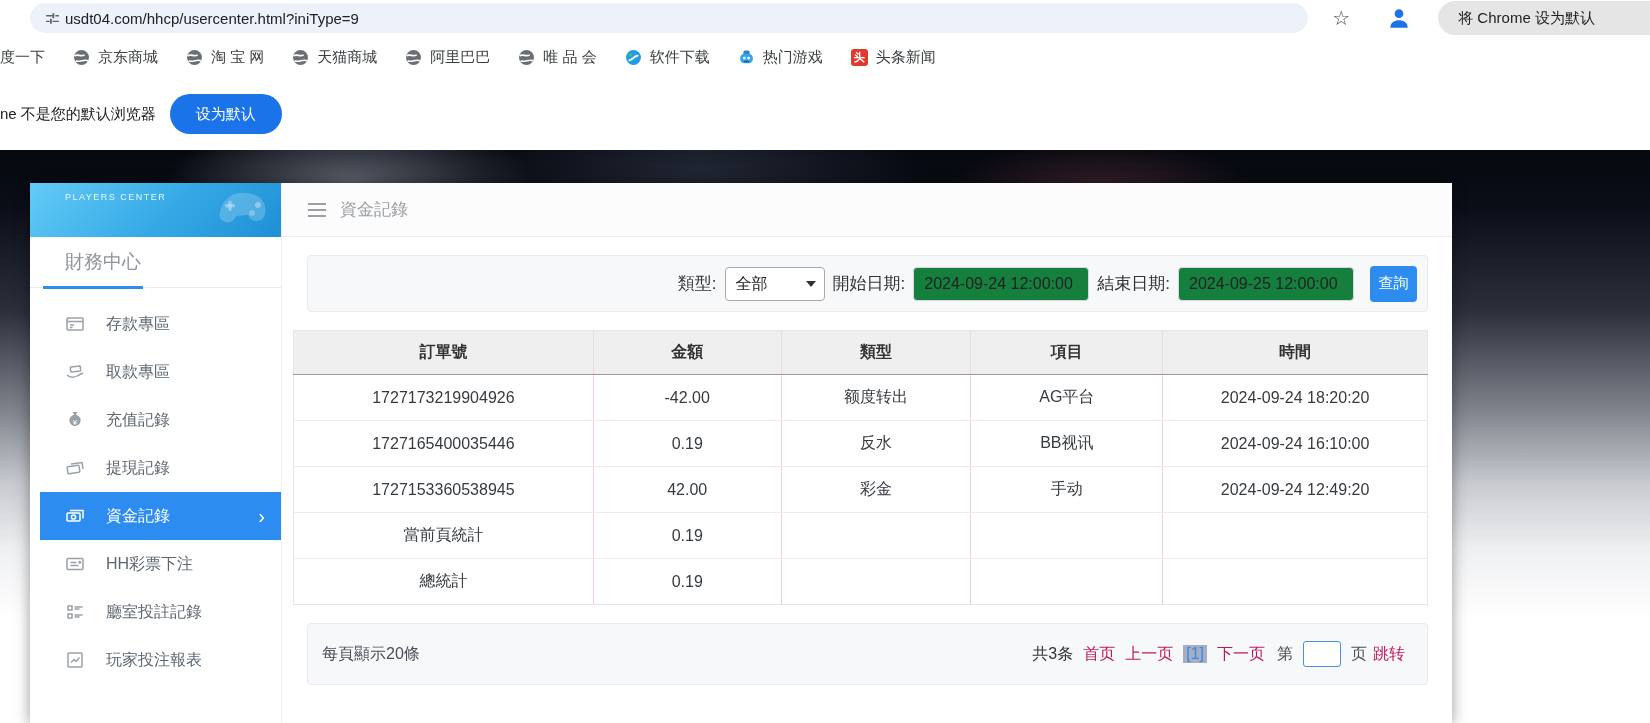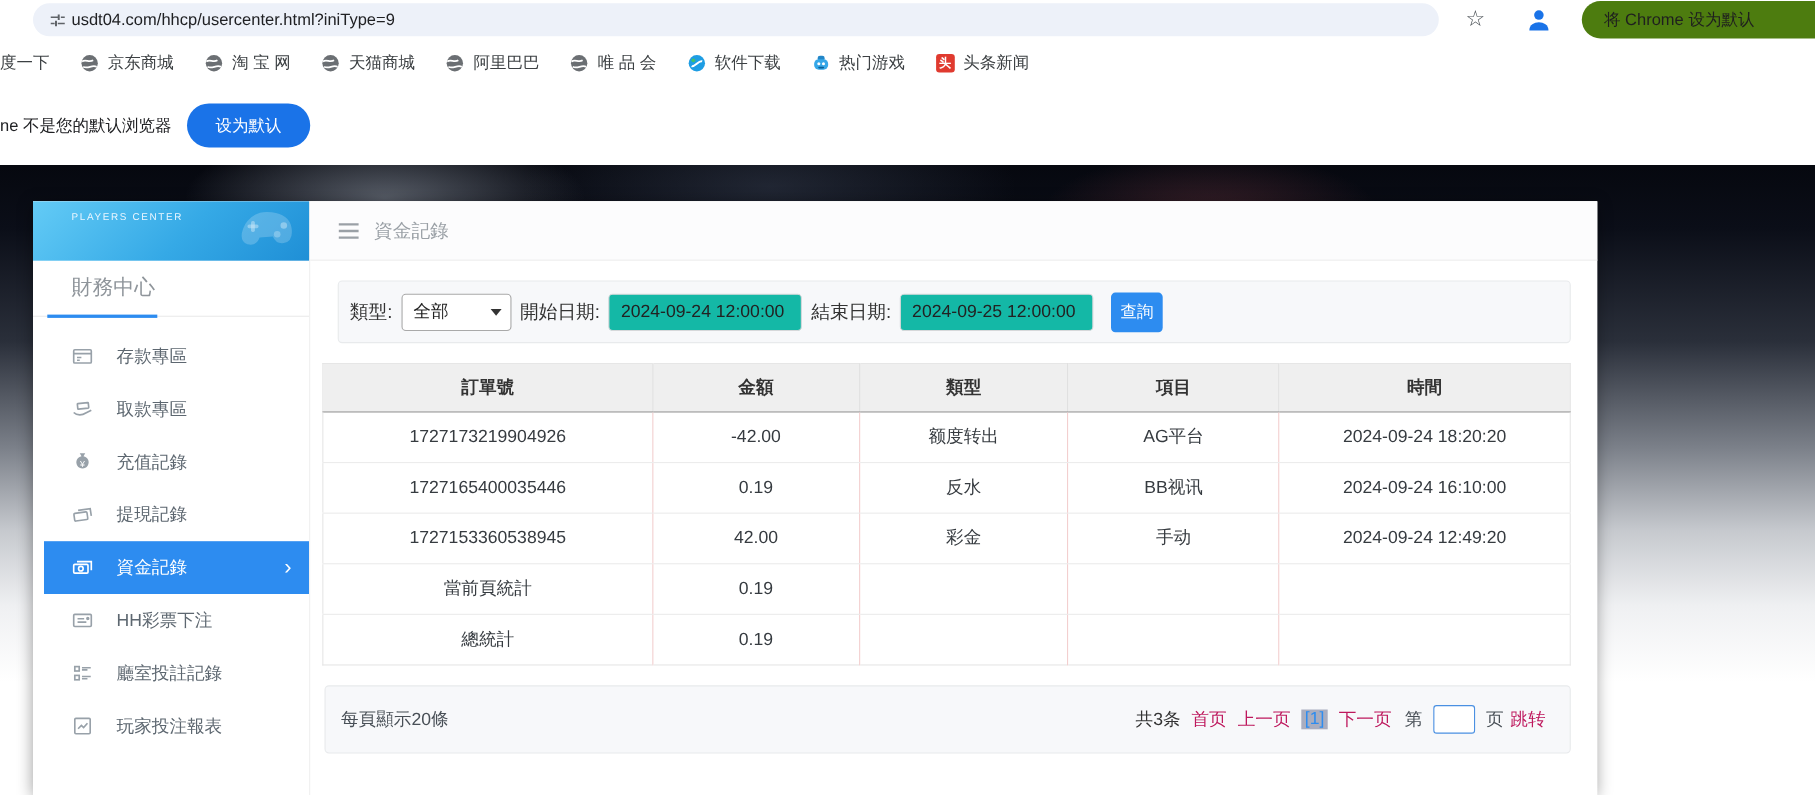--- a/index.html
+++ b/index.html
@@ -13,7 +13,7 @@
   .url-text { font-size:15px; color:#202124; white-space:nowrap; }
   .star { margin-left:24px; font-size:20px; color:#474d52; line-height:1; }
   .profile { margin-left:36px; display:flex; }
-  .set-default-pill { margin-left:26px; height:34px; background:#4d7c0f; border-radius:18px 0 0 18px; display:flex; align-items:center; padding:0 20px; font-size:15px; color:#1f1f1f; white-space:nowrap; width:220px; }
+  .set-default-pill { margin-left:26px; height:34px; background:#e5e5e5; border-radius:18px 0 0 18px; display:flex; align-items:center; padding:0 20px; font-size:15px; color:#1f1f1f; white-space:nowrap; width:220px; }
 
   .bookmarks-bar { height:42px; display:flex; align-items:center; gap:28px; font-size:15px; color:#3c4043; background:#fff; white-space:nowrap; }
   .bm { display:flex; align-items:center; gap:8px; }

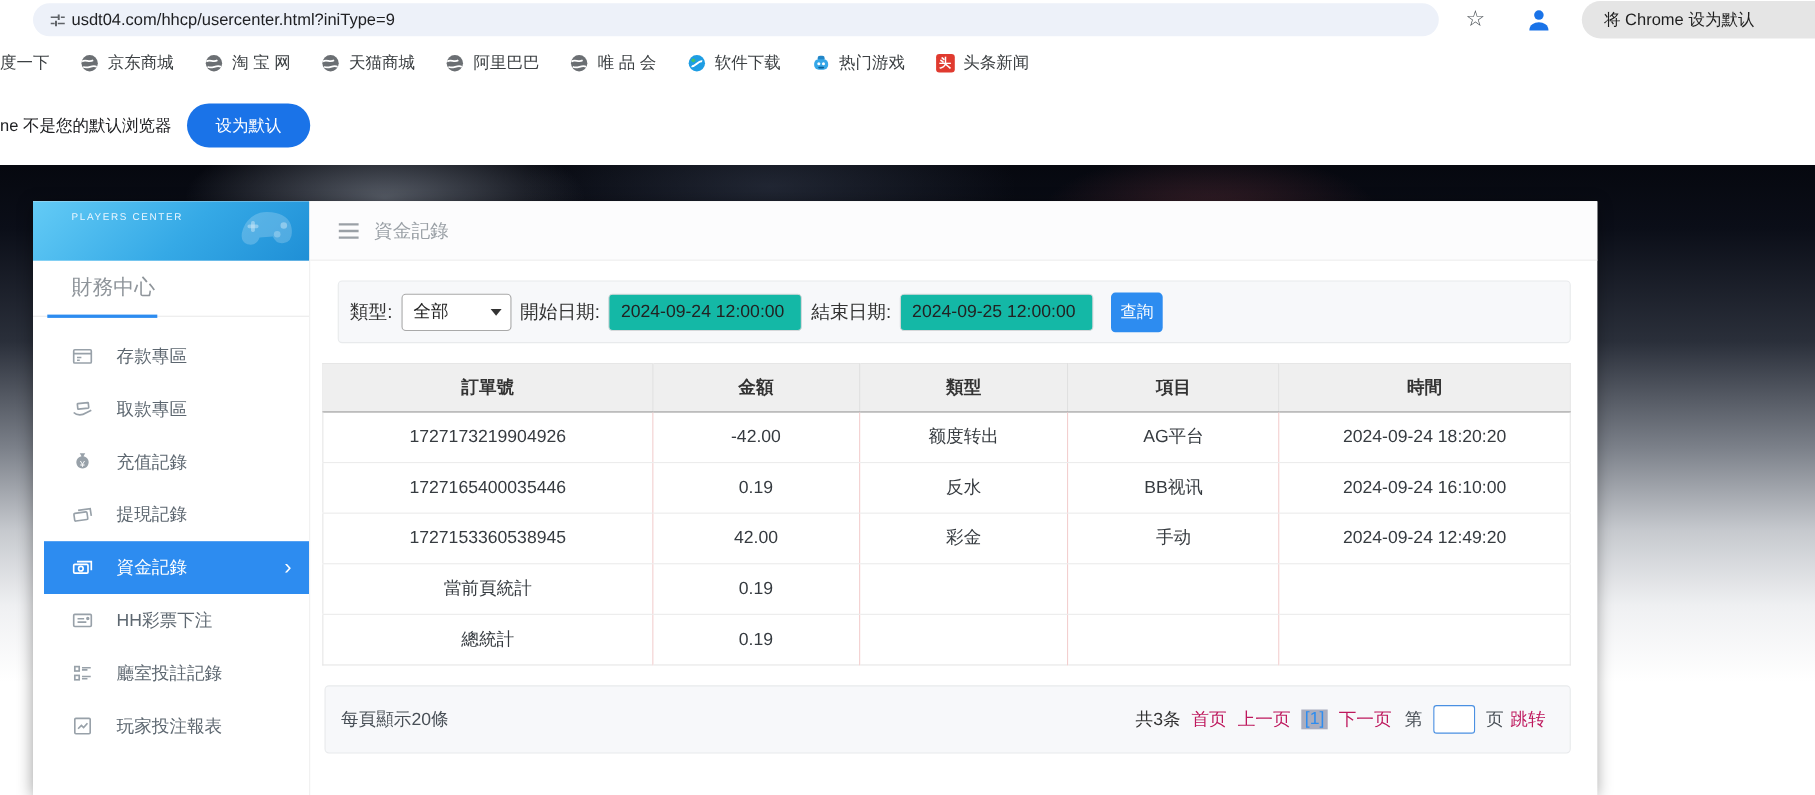--- a/index.html
+++ b/index.html
@@ -55,7 +55,7 @@
   .main-head { height:54px; background:#fcfcfd; border-bottom:1px solid #ededed; display:flex; align-items:center; padding-left:25px; gap:13px; color:#9aa0a6; font-size:17px; }
   .main-body { padding:18px 24px 0 11px; }
 
-  .filter-box { margin-left:14px; height:57px; background:#f7f8fa; border:1px solid #e8eaec; border-radius:4px; display:flex; align-items:center; padding:0 10px; gap:8px; font-size:17px; color:#333; }
+  .filter-box { margin-left:14px; height:57px; background:#f7f8fa; border:1px solid #e8eaec; border-radius:4px; display:flex; align-items:center; padding:0 10px; gap:8px; font-size:17px; color:#333;justify-content:flex-end; }
   .sel-wrap { position:relative; }
   .sel-wrap select { appearance:none; -webkit-appearance:none; width:100px; height:34px; background:#fff; border:1px solid #a9a9a9; border-radius:4px; font-size:16px; font-family:inherit; color:#222; padding:0 24px 0 10px; }
   .sel-wrap::after { content:""; position:absolute; right:9px; top:14px; border-left:5px solid transparent; border-right:5px solid transparent; border-top:6px solid #333; pointer-events:none; }

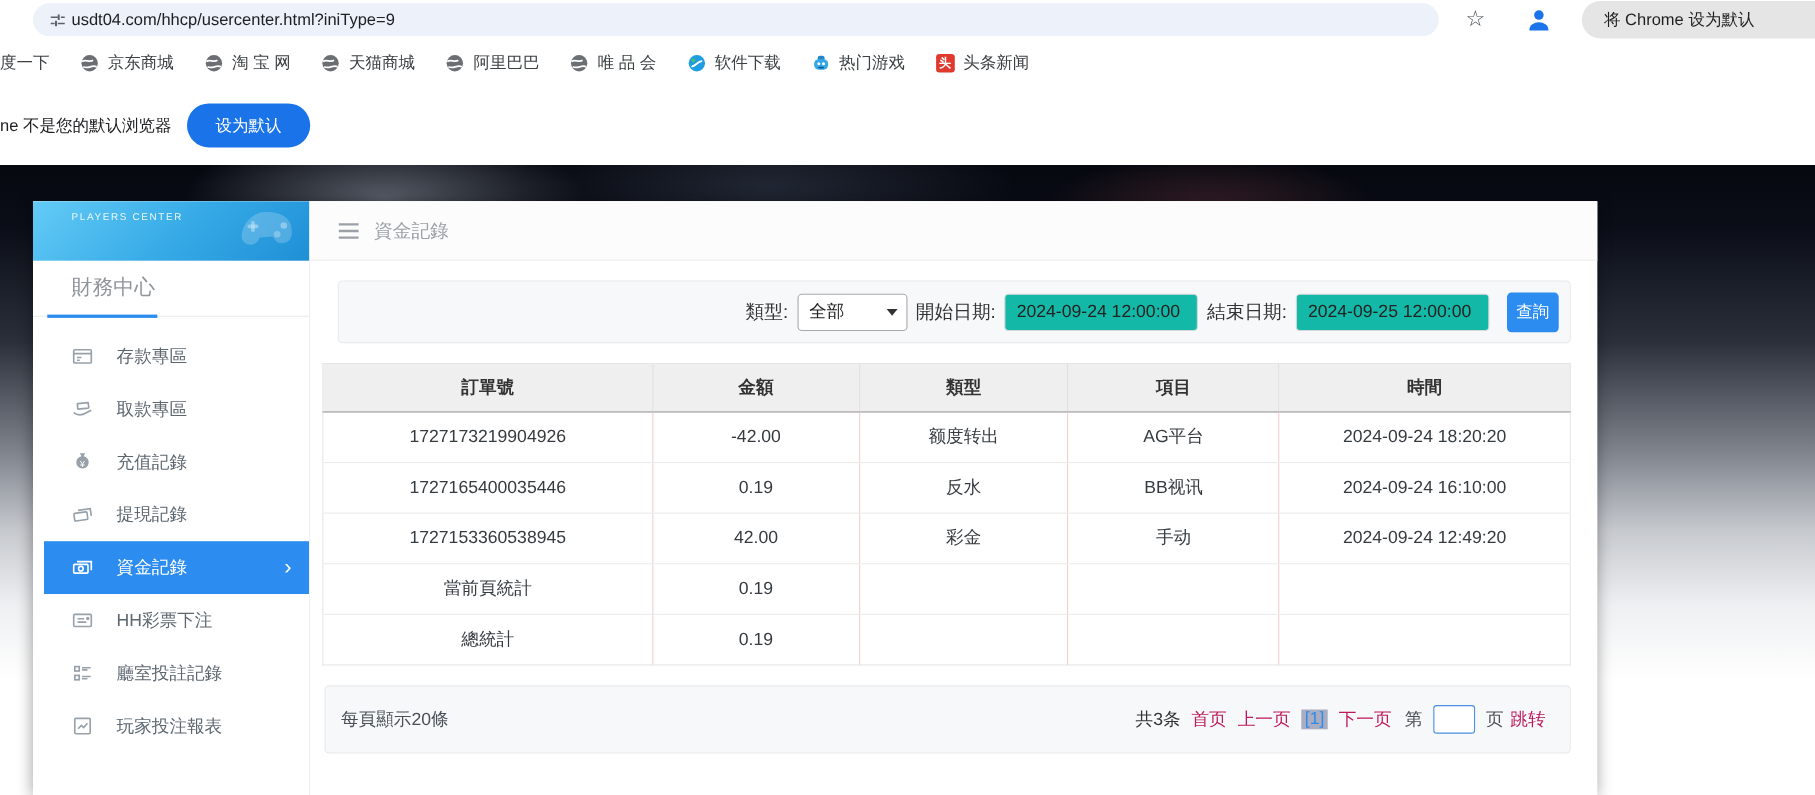--- a/index.html
+++ b/index.html
@@ -59,7 +59,7 @@
   .sel-wrap { position:relative; }
   .sel-wrap select { appearance:none; -webkit-appearance:none; width:100px; height:34px; background:#fff; border:1px solid #a9a9a9; border-radius:4px; font-size:16px; font-family:inherit; color:#222; padding:0 24px 0 10px; }
   .sel-wrap::after { content:""; position:absolute; right:9px; top:14px; border-left:5px solid transparent; border-right:5px solid transparent; border-top:6px solid #333; pointer-events:none; }
-  .date-input { width:176px; height:34px; border:1px solid #d6d8da; border-radius:4px; font-size:16px; font-family:inherit; color:#222; padding:0 10px; background:#14b8a6; }
+  .date-input { width:176px; height:34px; border:1px solid #d6d8da; border-radius:4px; font-size:16px; font-family:inherit; color:#222; padding:0 10px; background:#15803d; }
   .search-btn { width:47px; height:36px; background:#2d8cf0; color:#fff; border:none; border-radius:4px; font-size:15px; font-family:inherit; margin-left:8px; }
 
   .tbl { width:100%; margin-top:18px; border-collapse:collapse; font-size:16px; color:#363b40; border:1px solid #e6e6e6; }

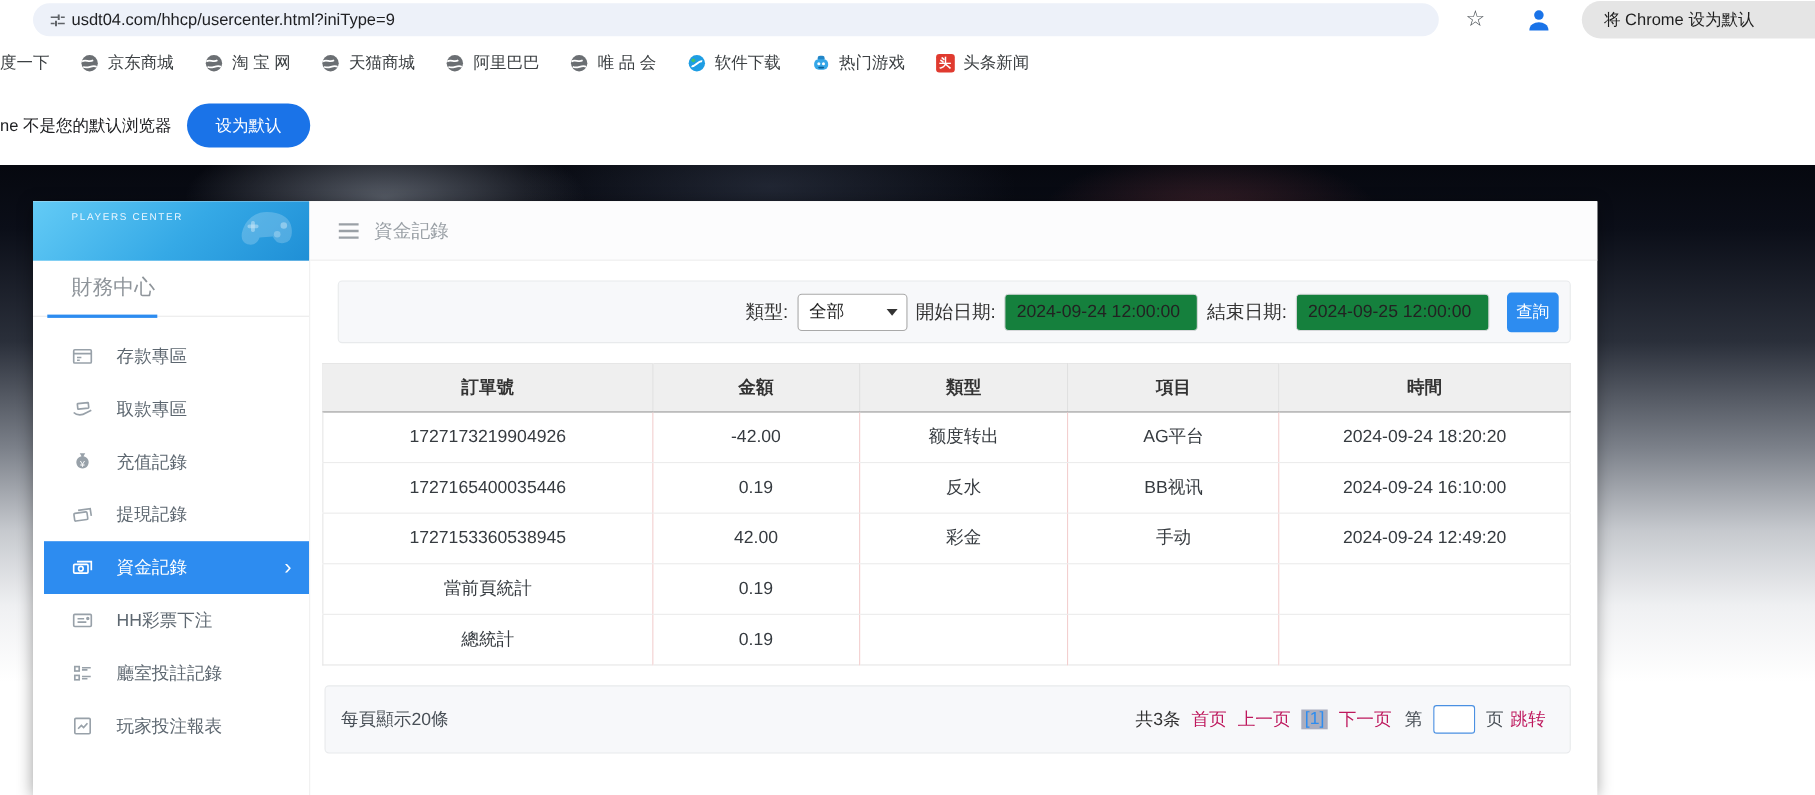--- a/index.html
+++ b/index.html
@@ -69,7 +69,7 @@
   .tbl td:last-child { border-right:none; }
   .tbl tr:last-child td { border-bottom:none; }
 
-  .footer-bar { margin:18px 0 0 2px; height:62px; background:#f7f8fa; border:1px solid #e8eaec; border-radius:4px; display:flex; align-items:center; padding:0 22px 0 14px; font-size:16px; color:#495057; }
+  .footer-bar { margin:18px 0 0 14px; height:62px; background:#f7f8fa; border:1px solid #e8eaec; border-radius:4px; display:flex; align-items:center; padding:0 22px 0 14px; font-size:16px; color:#495057; }
   .pager { margin-left:auto; display:flex; align-items:center; gap:10px; }
   .pager a { color:#be185d; text-decoration:none; }
   .pg-total { color:#333; }

